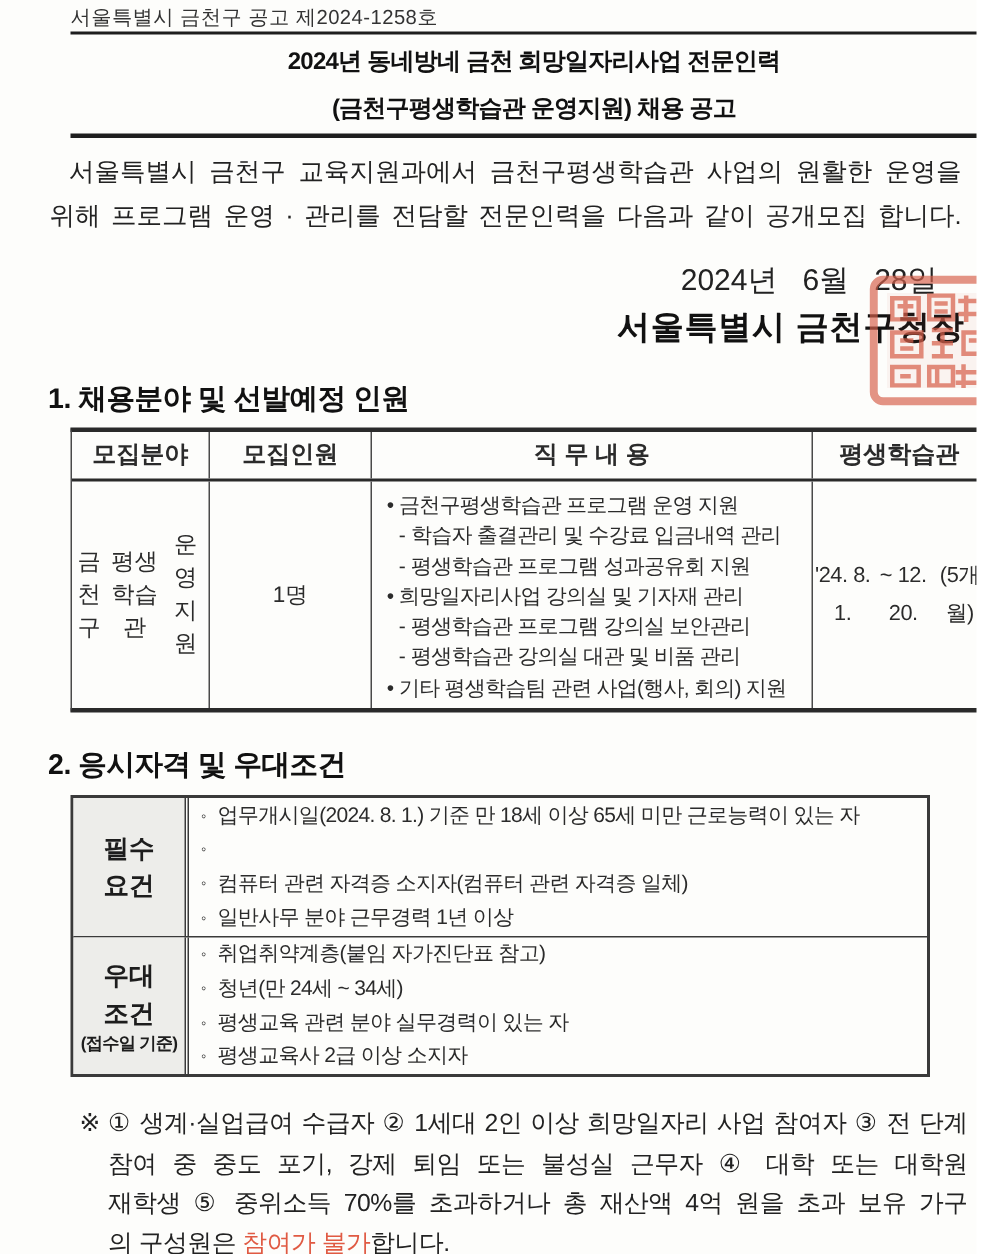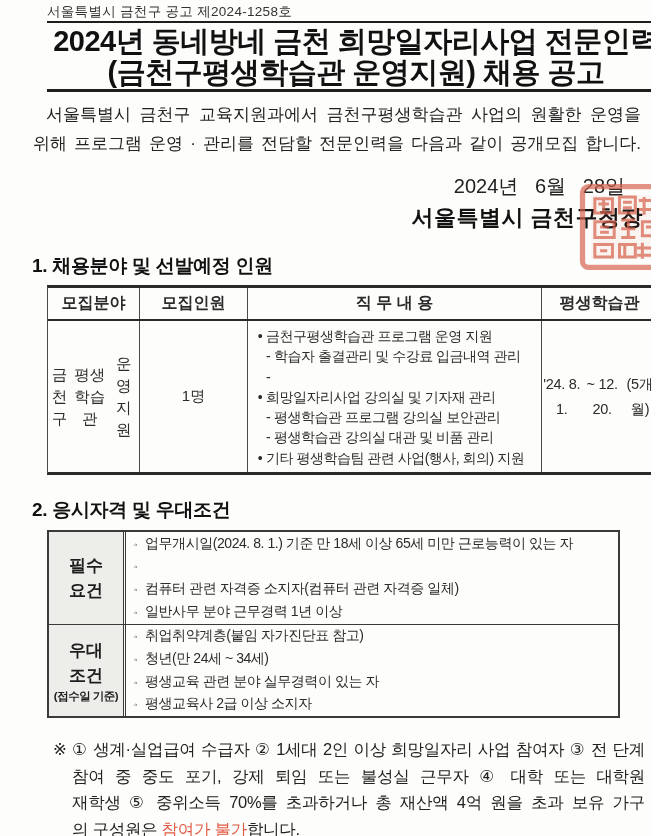--- a/index.html
+++ b/index.html
@@ -15,7 +15,7 @@
   .rule-top { top:21px; height:2px; }
   .rule-bottom { top:89px; height:3px; }
   .title { position:absolute; left:47px; top:26px; width:618px; text-align:center;
-           font-size:29px; font-weight:bold; line-height:31px; letter-spacing:-.5px; color:#111; }
+           font-size:16px; font-weight:bold; line-height:31px; letter-spacing:-.5px; color:#111; }
   .intro { position:absolute; left:33px; top:101px; width:608px; font-size:17px; line-height:28.5px; color:#222; }
   .intro-l1 { padding-left:13px; }
   .intro-l1, .intro-l2 { text-align:justify; text-align-last:justify; }

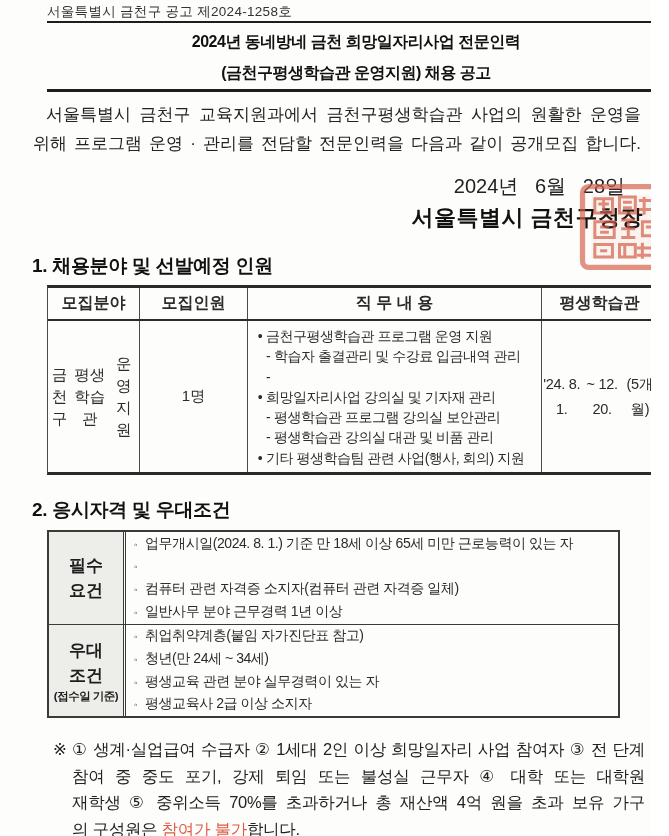--- a/index.html
+++ b/index.html
@@ -137,6 +137,7 @@
             </div>
           <div class="duty-row duty-sub">
               <span class="mk">-</span>
+              <span>평생학습관 프로그램 성과공유회 지원</span>
             </div>
           <div class="duty-row">
               <span class="mk">•</span>

